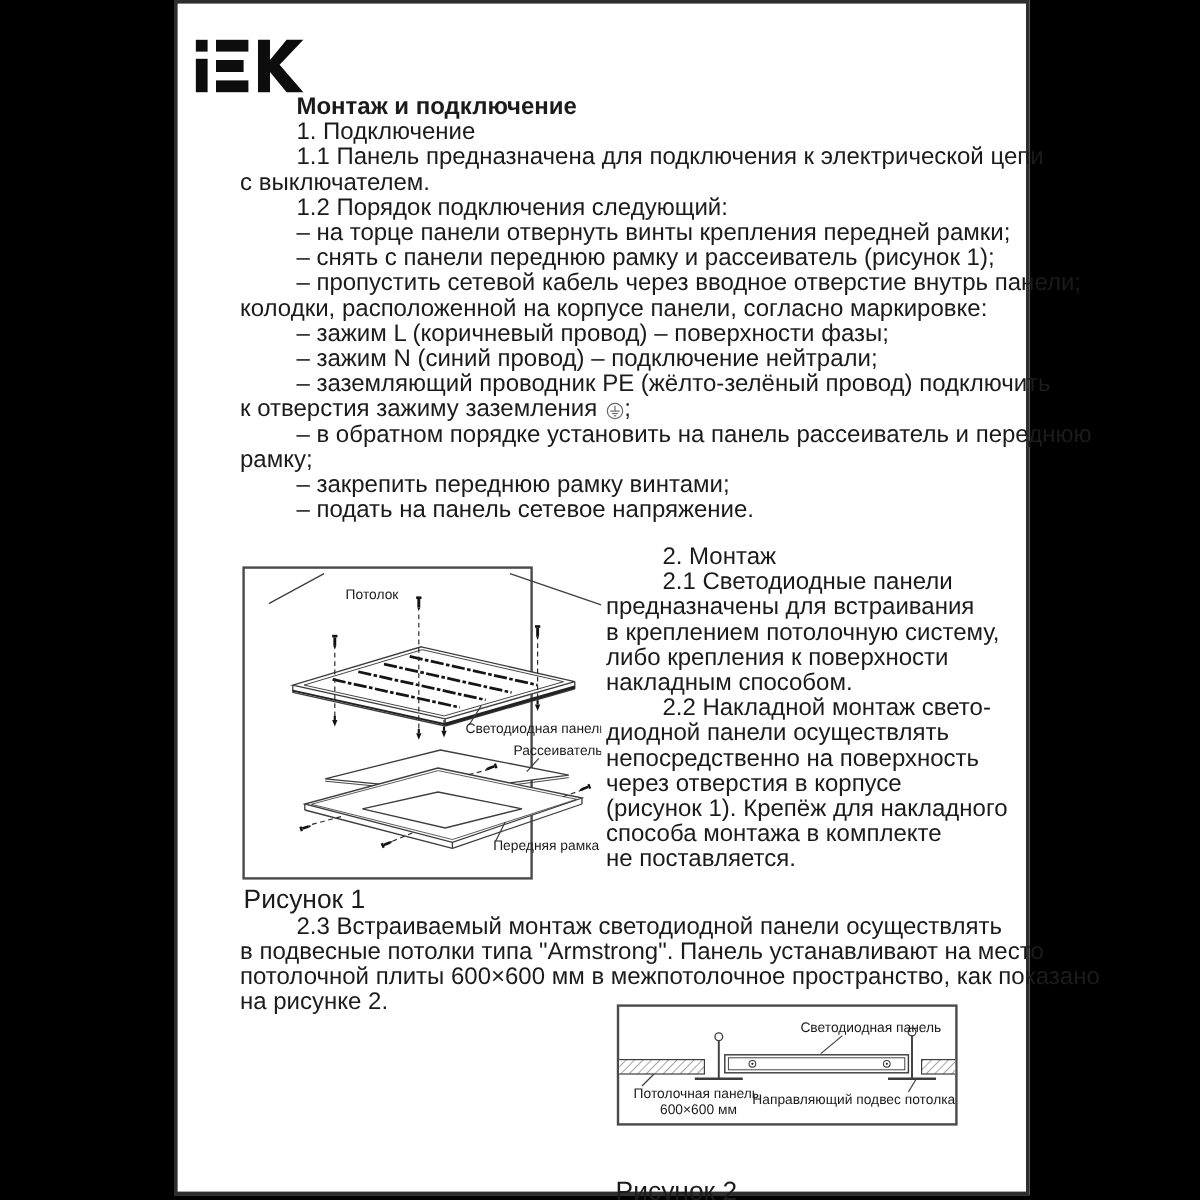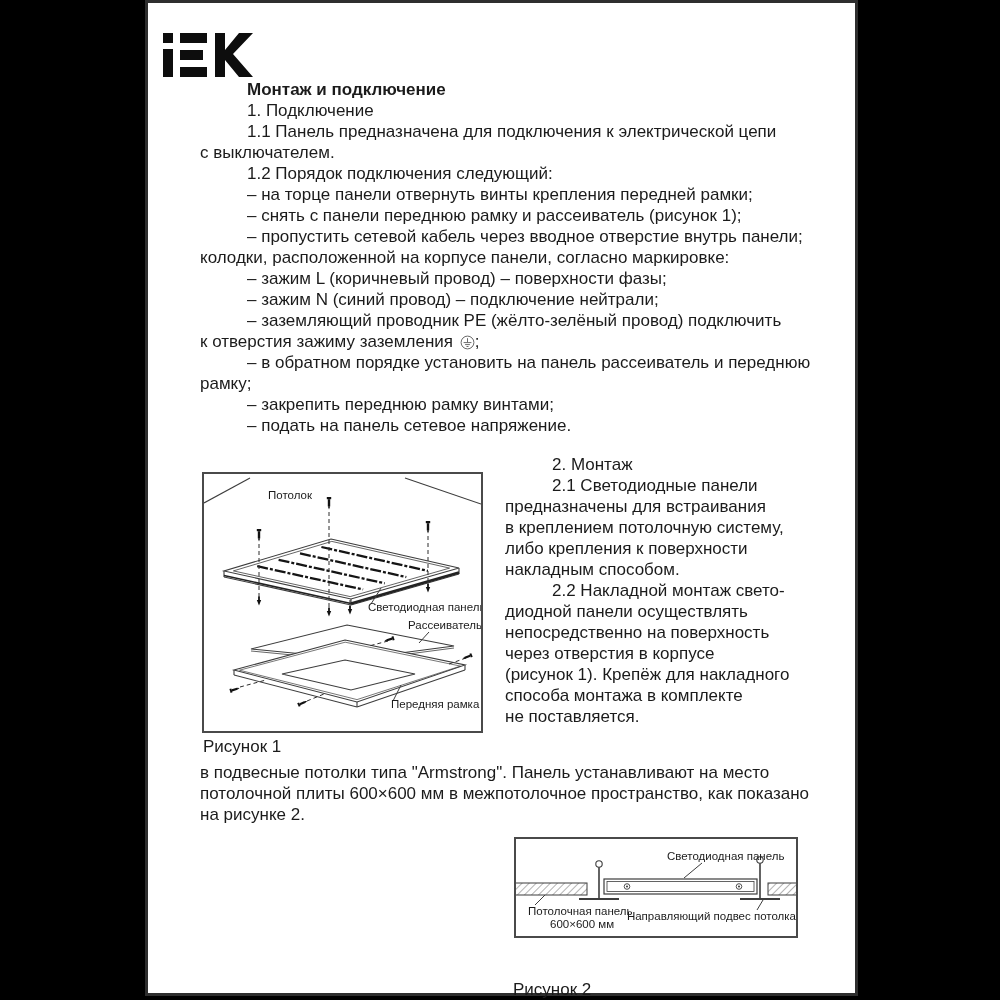--- a/index.html
+++ b/index.html
@@ -12,7 +12,7 @@
     background:#fff;border:3px solid #2e2e2e;box-sizing:border-box;
   }
   .logo{position:absolute;left:15px;top:30px;}
-  .textblock{position:absolute;font-size:17px;line-height:21px;white-space:nowrap;}
+  .textblock{position:absolute;font-size:20px;line-height:21px;white-space:nowrap;}
   .tline{height:21px;}
   .tline.ind{padding-left:47px;}
   .tline.bold{font-weight:bold;}

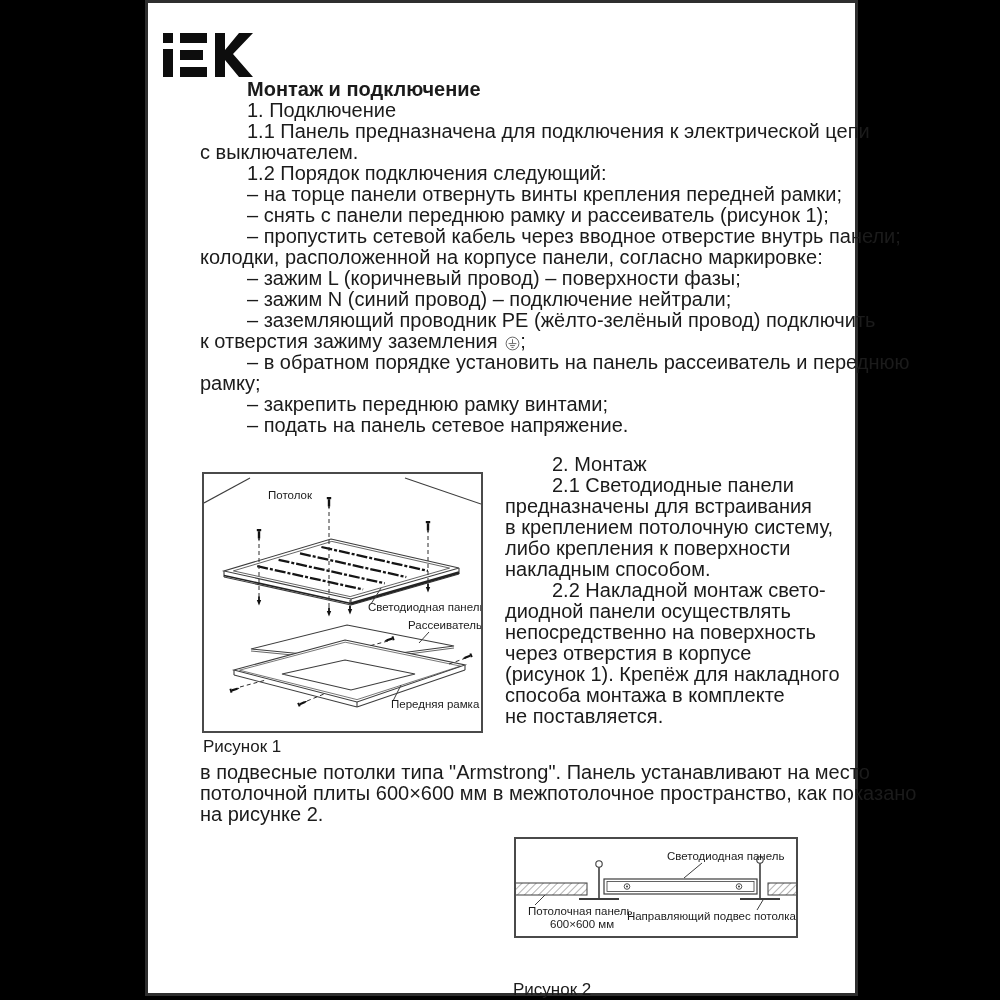--- a/index.html
+++ b/index.html
@@ -20,7 +20,7 @@
   .s2{left:357px;top:451px;width:310px;}
   .s23{left:52px;top:759px;width:615px;}
   .figbox{position:absolute;border:2px solid #4a4a4a;background:#fff;box-sizing:border-box;}
-  .fig1{left:54px;top:469px;width:281px;height:261px;}
+  .fig1{left:54px;top:469px;width:242px;height:261px;padding-left:20px;}
   .fig2{left:366px;top:834px;width:284px;height:101px;}
   .figcap{position:absolute;font-size:17px;}
   .cap1{left:55px;top:734px;}

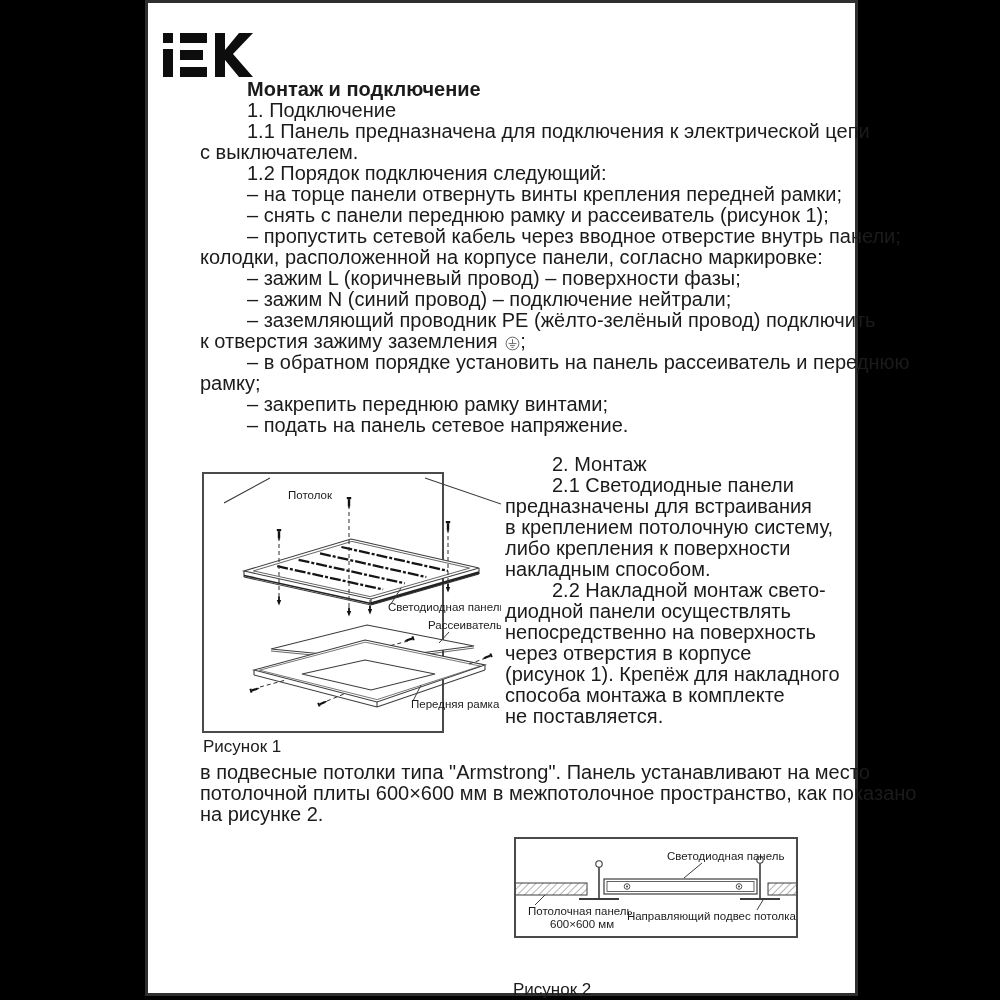--- a/index.html
+++ b/index.html
@@ -22,7 +22,7 @@
   .figbox{position:absolute;border:2px solid #4a4a4a;background:#fff;box-sizing:border-box;}
   .fig1{left:54px;top:469px;width:242px;height:261px;padding-left:20px;}
   .fig2{left:366px;top:834px;width:284px;height:101px;}
-  .figcap{position:absolute;font-size:17px;}
+  .figcap{position:absolute;font-size:22px;}
   .cap1{left:55px;top:734px;}
   .cap2{left:365px;top:977px;}
   .gsym{display:inline-block;vertical-align:-3px;margin-left:2px;}

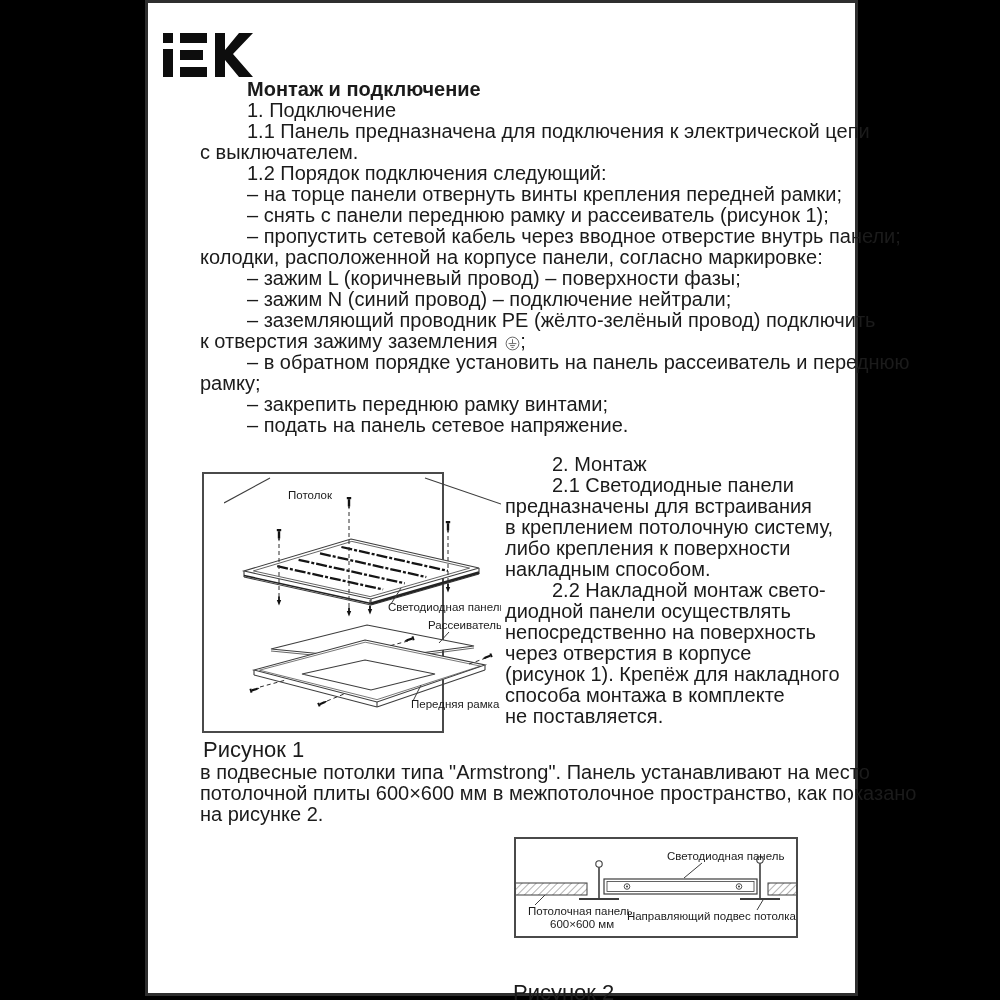--- a/index.html
+++ b/index.html
@@ -215,6 +215,7 @@
     </div>
 
   <div class="textblock s23">
+      <div class="tline ind"><span>2.3  Встраиваемый монтаж светодиодной панели осуществлять</span></div>
       <div class="tline"><span>в подвесные потолки типа "Armstrong". Панель устанавливают на место</span></div>
       <div class="tline"><span>потолочной плиты 600×600 мм в межпотолочное пространство, как показано</span></div>
       <div class="tline"><span>на рисунке 2.</span></div>

